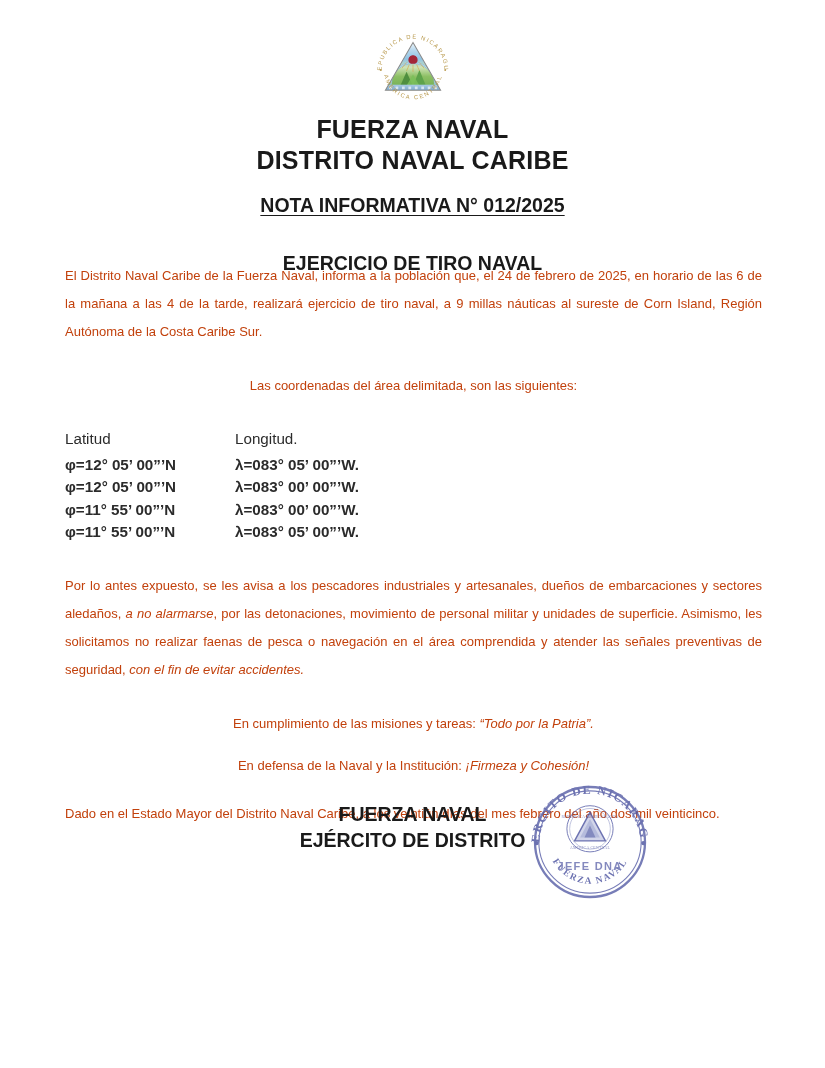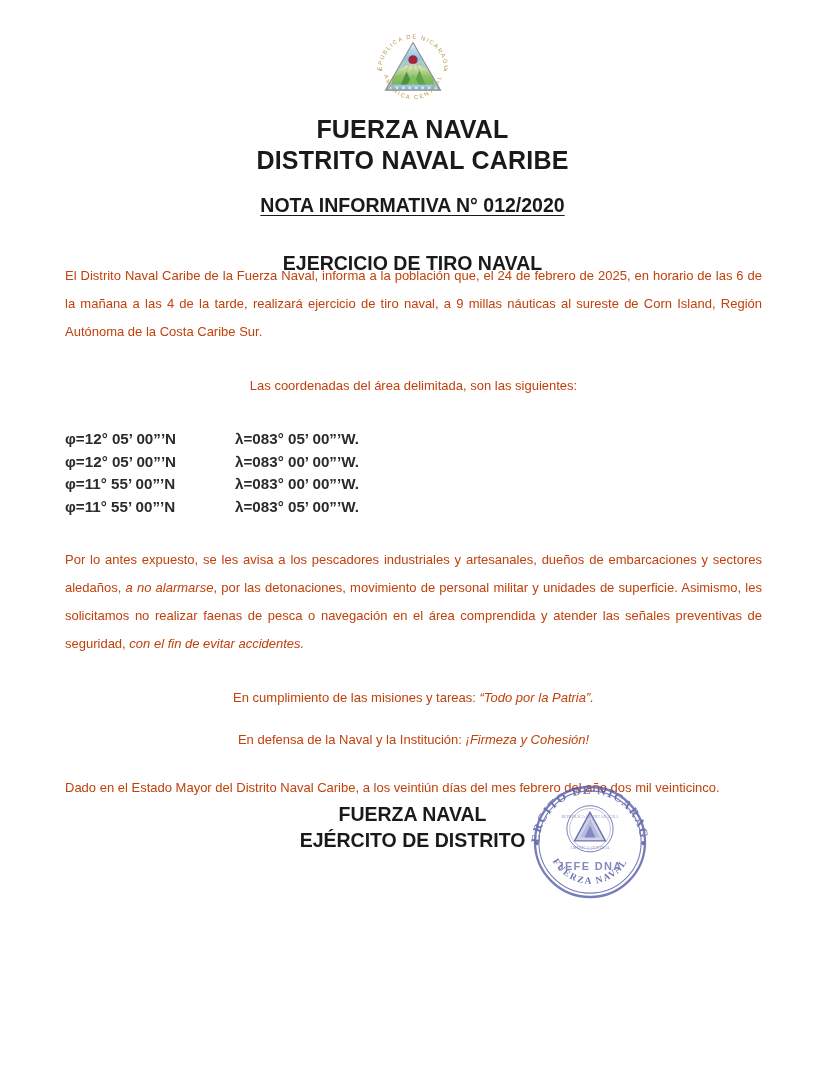--- a/index.html
+++ b/index.html
@@ -225,7 +225,7 @@
       <div>DISTRITO NAVAL CARIBE</div>
     </div>
     <div class="h-sub">
-      <span class="u">NOTA INFORMATIVA N° 012/2020</span>
+      <span class="u">NOTA INFORMATIVA N° 012/2025</span>
     </div>
     <div class="h-title3">EJERCICIO DE TIRO NAVAL</div>
   </div>

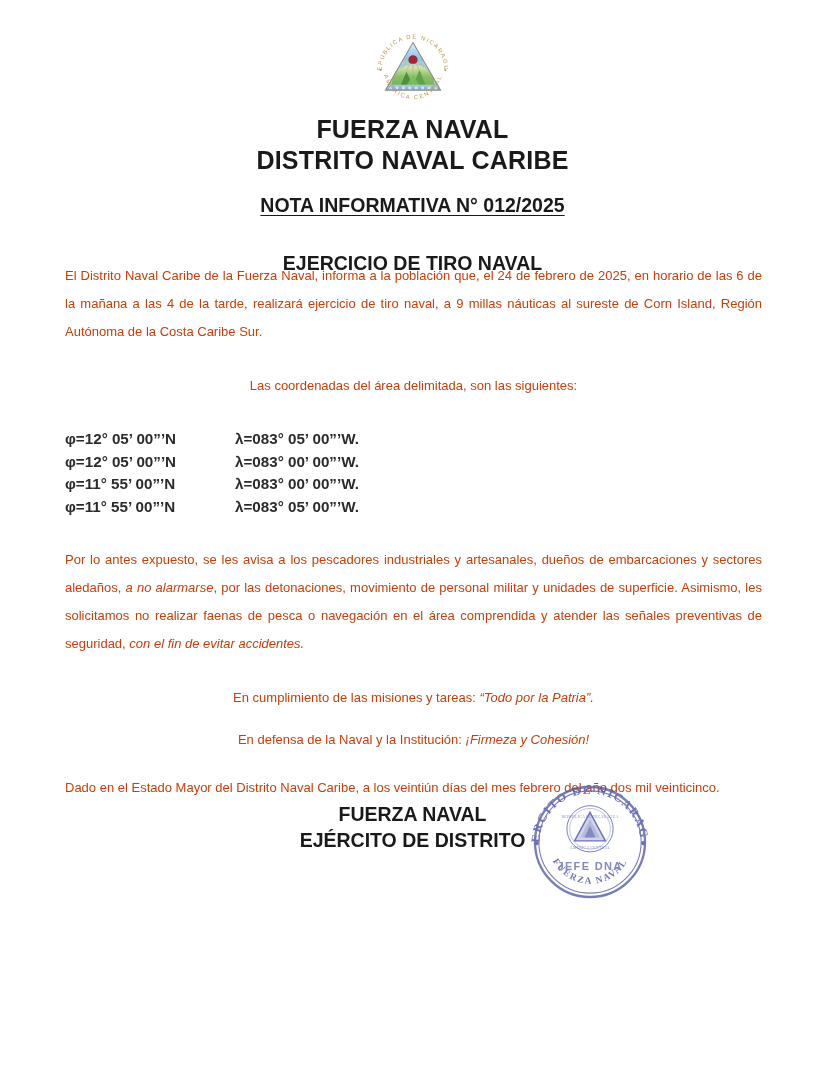--- a/index.html
+++ b/index.html
@@ -241,6 +241,10 @@
     <div class="gap-28"></div>
 
     <div class="coords">
+      <div class="crow hdr">
+        <div class="c-lat">Latitud</div>
+        <div class="c-lon">Longitud.</div>
+      </div>
       <div class="crow">
         <div class="c-lat">φ=12° 05’ 00”’N</div>
         <div class="c-lon">λ=083° 05’ 00”’W.</div>

